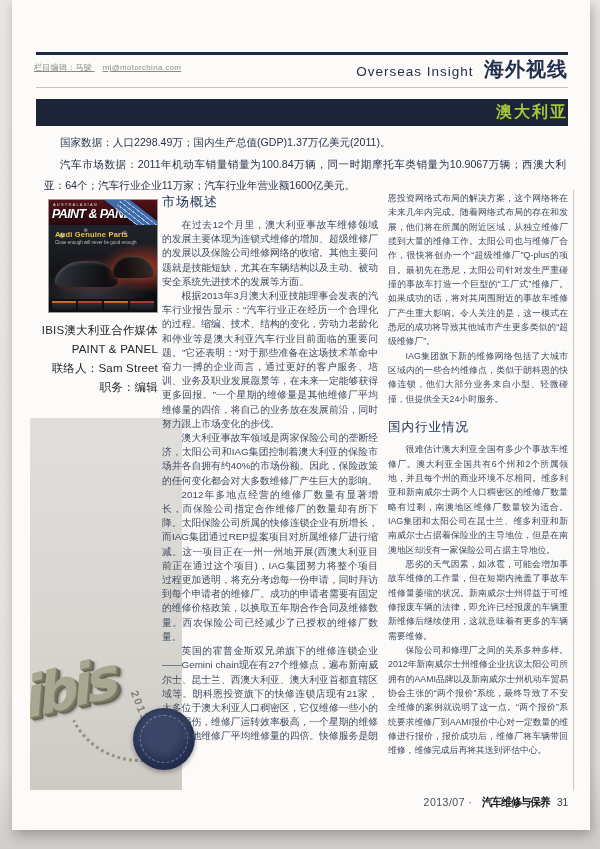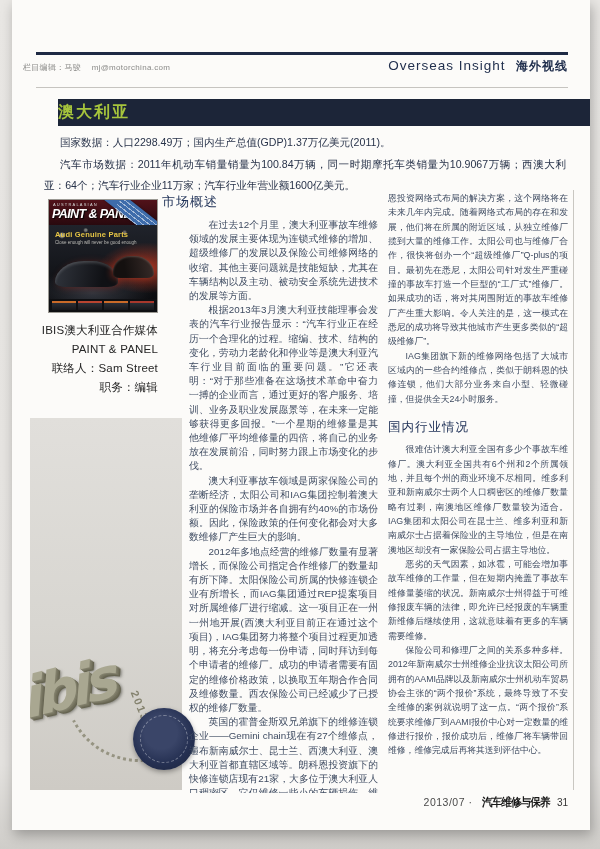--- a/index.html
+++ b/index.html
@@ -17,7 +17,7 @@
 
   
   .top-rule { position:absolute; left:36px; top:52px; width:532px; height:3px; background:#1e2a44; }
-  .hdr-left { position:absolute; left:23px; top:62px; font-size:8px; color:#8a8a88; letter-spacing:.3px; }
+  .hdr-left { position:absolute; left:34px; top:62px; font-size:8px; color:#8a8a88; letter-spacing:.3px;text-decoration:underline; }
   .hdr-left .email { margin-left:8px; }
   .hdr-right { position:absolute; right:32px; top:56px; text-align:right; white-space:nowrap; color:#22304e; }
   .hdr-right .en { font-size:13.5px; letter-spacing:1px; }

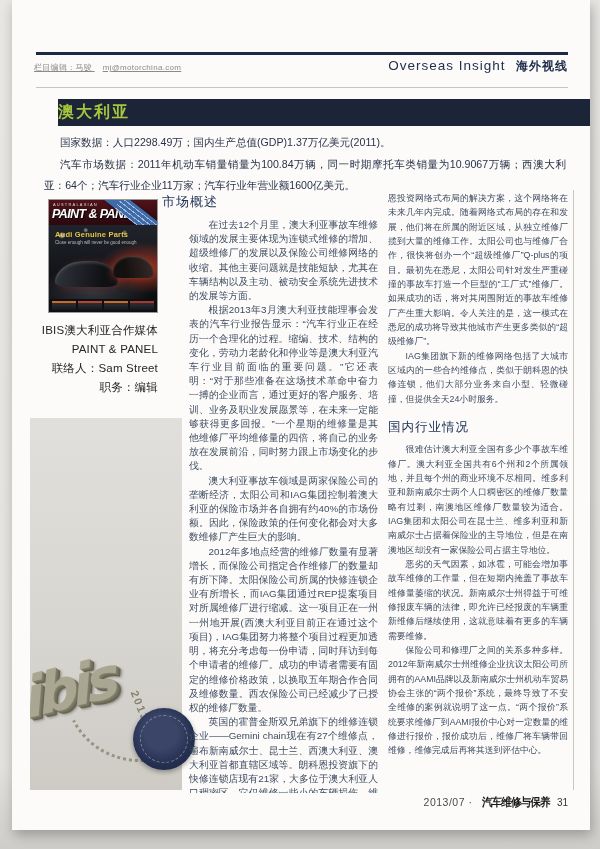--- a/index.html
+++ b/index.html
@@ -21,7 +21,7 @@
   .hdr-left .email { margin-left:8px; }
   .hdr-right { position:absolute; right:32px; top:56px; text-align:right; white-space:nowrap; color:#22304e; }
   .hdr-right .en { font-size:13.5px; letter-spacing:1px; }
-  .hdr-right .cn { font-size:12px; font-weight:bold; margin-left:6px; letter-spacing:1px; }
+  .hdr-right .cn { font-size:20px; font-weight:bold; margin-left:6px; letter-spacing:1px; }
   .hdr-divider { position:absolute; left:36px; top:87px; width:532px; height:1px; background:#c6c4c0; }
 
   

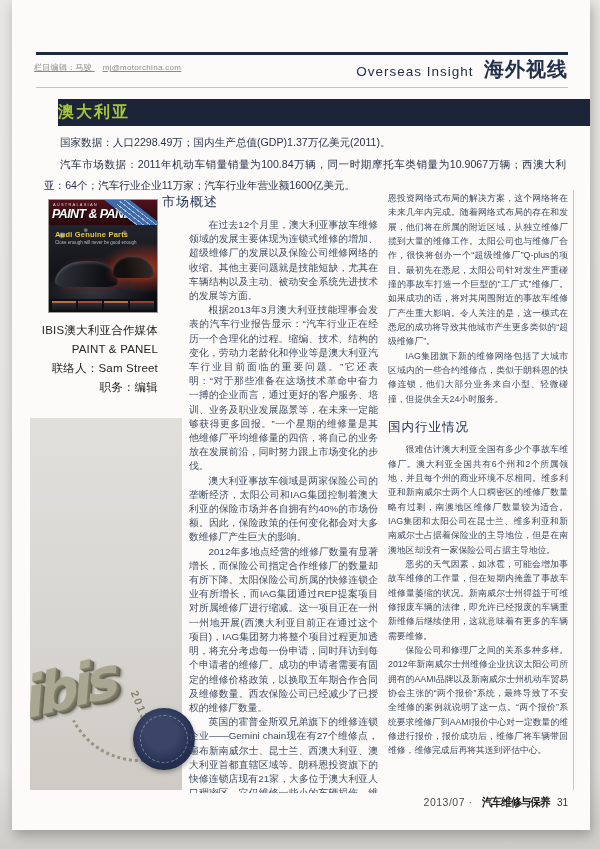--- a/index.html
+++ b/index.html
@@ -26,7 +26,7 @@
 
   
   .banner { position:absolute; left:36px; top:99px; width:532px; height:27px;
-    background:#1c2538; display:flex; align-items:center; justify-content:flex-start;margin-left:22px; }
+    background:#1c2538; display:flex; align-items:center; justify-content:flex-end; }
   .banner .t { color:#a6c43c; font-size:16px; font-weight:bold; letter-spacing:2px; }
 
   

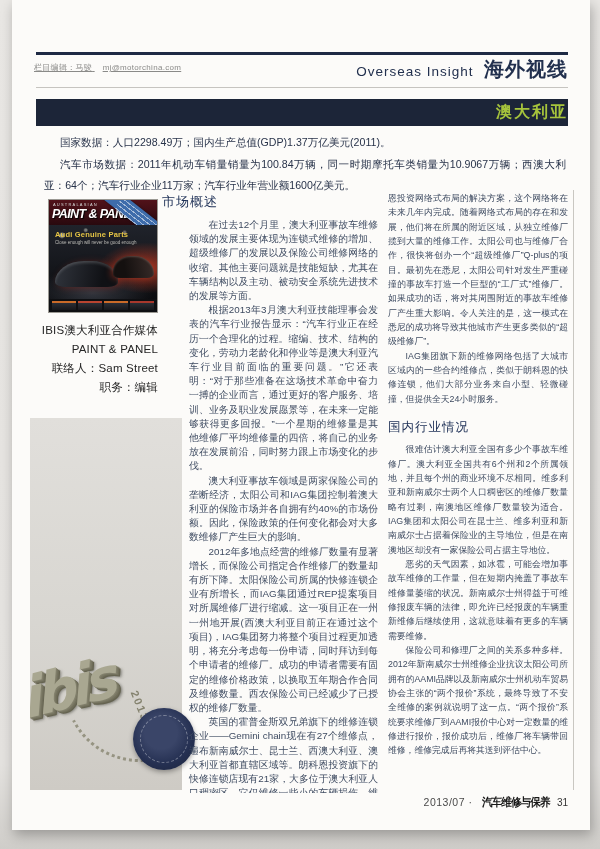--- a/index.html
+++ b/index.html
@@ -94,7 +94,7 @@
   .col p { text-align:justify; }
   .mid { left:162px; width:216px; height:600px; }
   .mid h3 { font-size:13px; margin-bottom:7px; letter-spacing:1px; }
-  .mid p { font-size:9.8px; line-height:14.2px; text-indent:2em;margin-left:27px; }
+  .mid p { font-size:9.8px; line-height:14.2px; text-indent:2em; }
   .rightcol { left:388px; width:180px; height:600px; top:191px; }
   .rightcol p { font-size:8.8px; line-height:14.35px; text-indent:2em; }
   .rightcol p.noindent { text-indent:0; }

